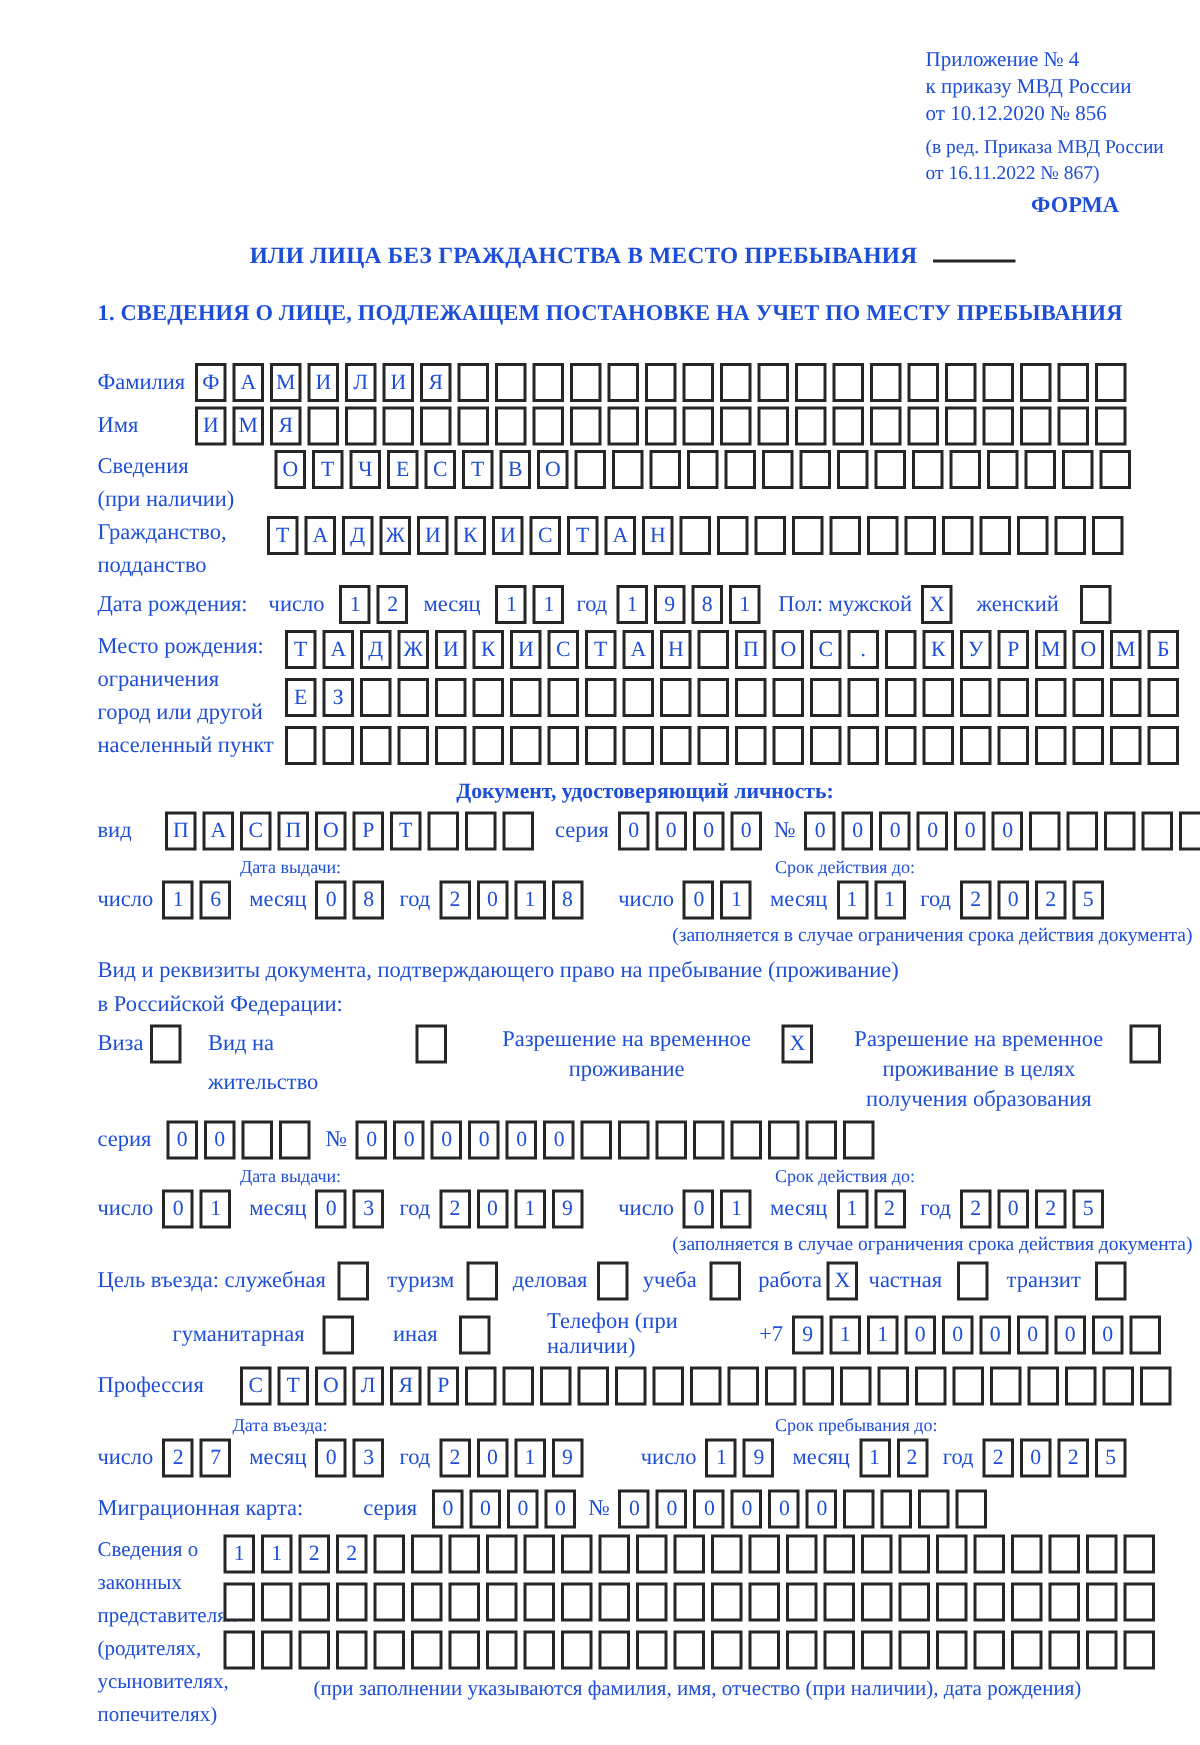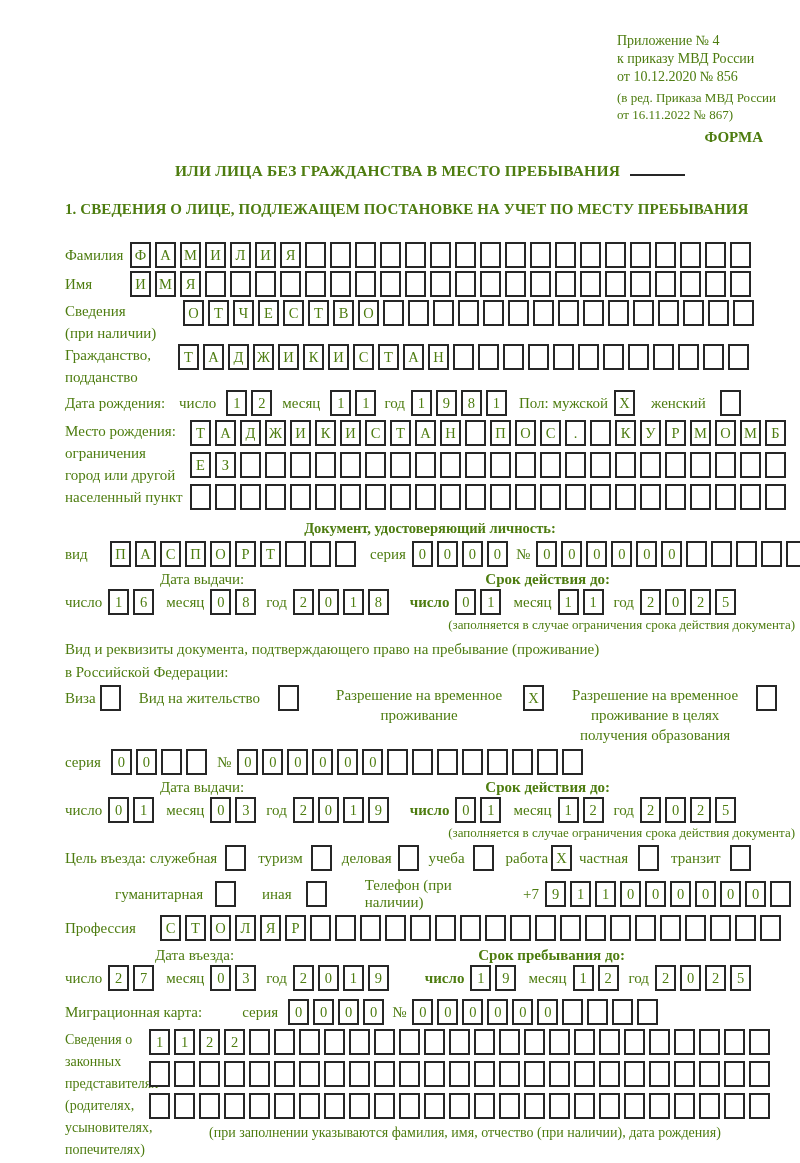--- a/index.html
+++ b/index.html
@@ -5,9 +5,9 @@
   * { margin:0; padding:0; box-sizing:border-box; }
   html,body { background:#fff; }
   .page {
-    width:800px; height:1163px; background:#fff; color:#4d7c0f;
+    width:800px; height:1163px; background:#fff; color:#1d4ed8;
     font-family:"Liberation Serif","DejaVu Serif",serif;
-    font-size:15px; padding:32px 5px 0 65px; overflow:hidden; position:relative;
+    font-size:15px; padding:32px 22px 0 65px; overflow:hidden; position:relative;
   }
   .lbl { font-size:15px; }
   .cells { display:flex; flex:none; }

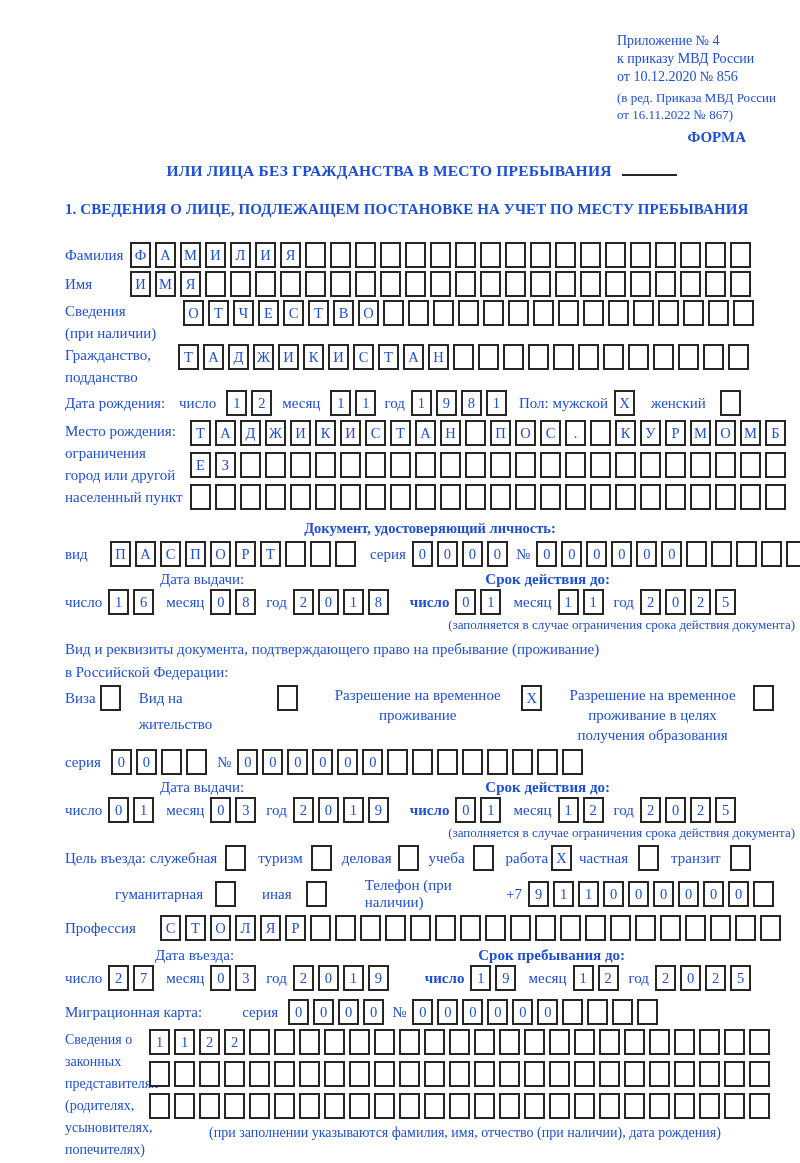--- a/index.html
+++ b/index.html
@@ -36,7 +36,7 @@
   .note { font-size:13px; text-align:right; width:730px; margin-top:2px; }
   .mr6 { margin-right:6px; } .mr10 { margin-right:10px; }
   .ml-auto { margin-left:auto;font-weight:bold; }
-  .dl { width:730px; display:flex; font-size:15px; margin-top:4px; }
+  .dl { width:730px; display:flex; font-size:12px; margin-top:4px; }
   .dates { width:730px; display:flex; align-items:center; margin-top:1px; }
   .optlines { text-align:center; line-height:20px; }
   .cb { margin-left:6px; }

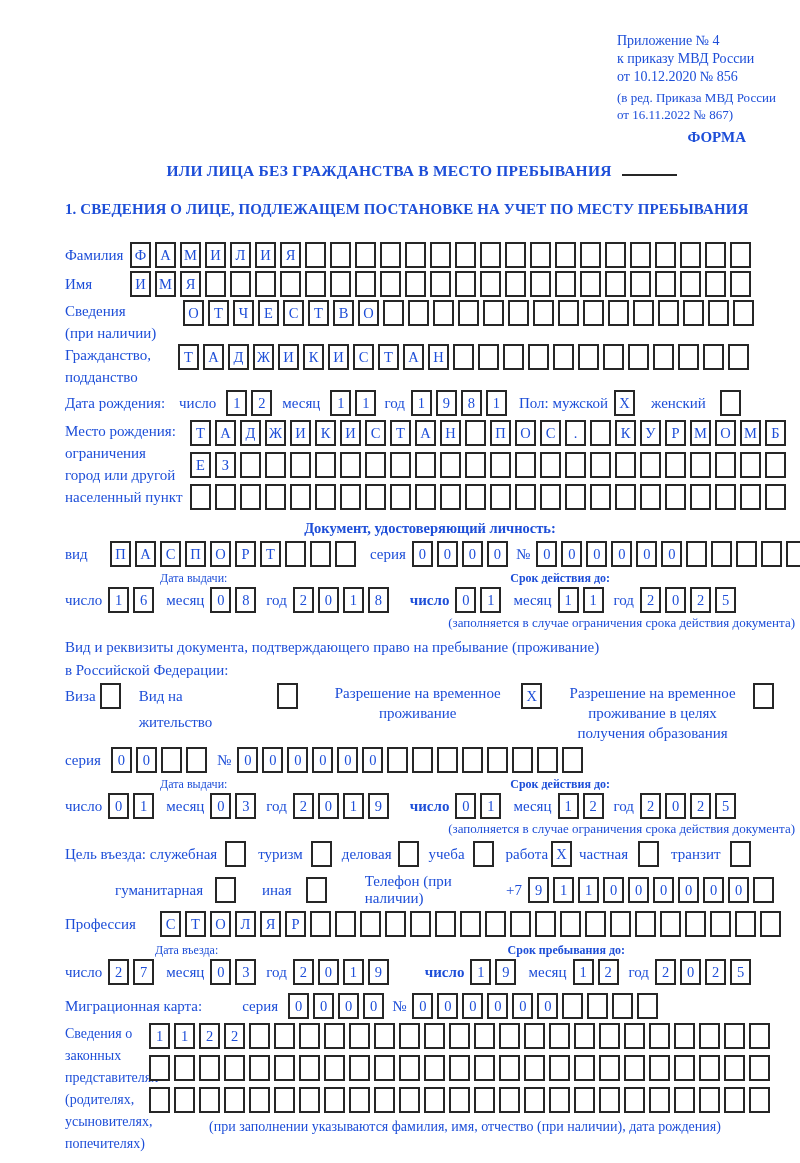--- a/index.html
+++ b/index.html
@@ -35,7 +35,7 @@
   .center-heading { text-align:center; font-weight:bold; font-size:14.5px; margin-top:4px; width:730px; }
   .note { font-size:13px; text-align:right; width:730px; margin-top:2px; }
   .mr6 { margin-right:6px; } .mr10 { margin-right:10px; }
-  .ml-auto { margin-left:auto;font-weight:bold; }
+  .ml-auto { margin-left:auto; }
   .dl { width:730px; display:flex; font-size:12px; margin-top:4px; }
   .dates { width:730px; display:flex; align-items:center; margin-top:1px; }
   .optlines { text-align:center; line-height:20px; }

